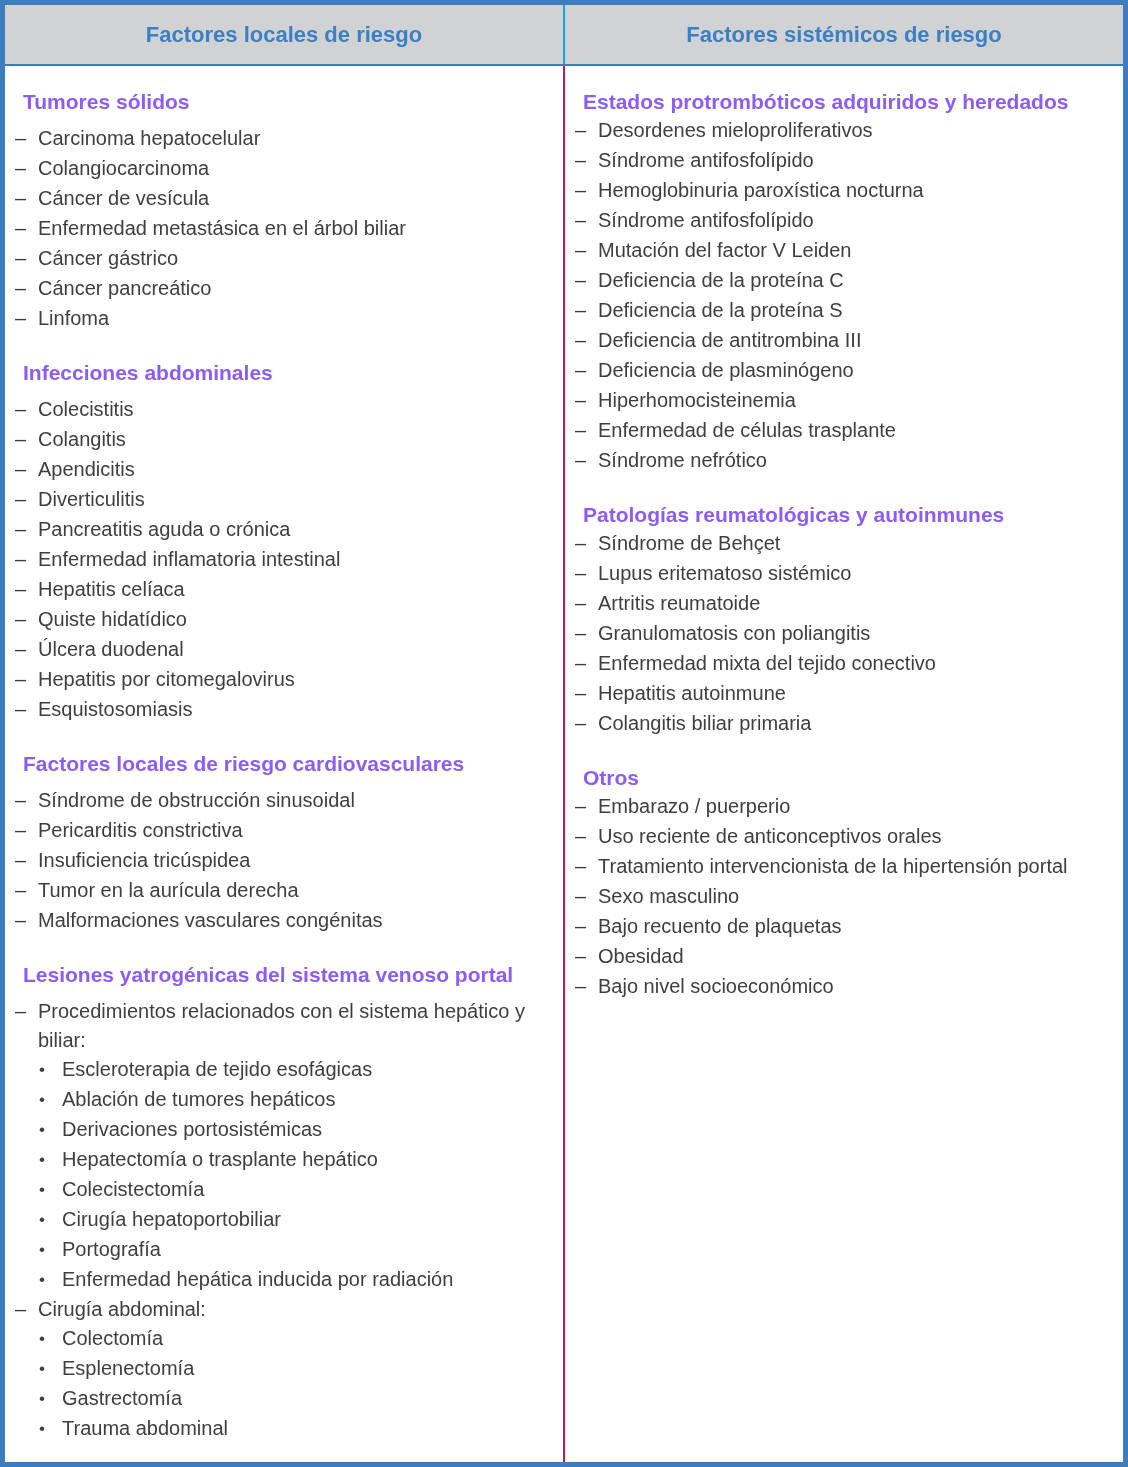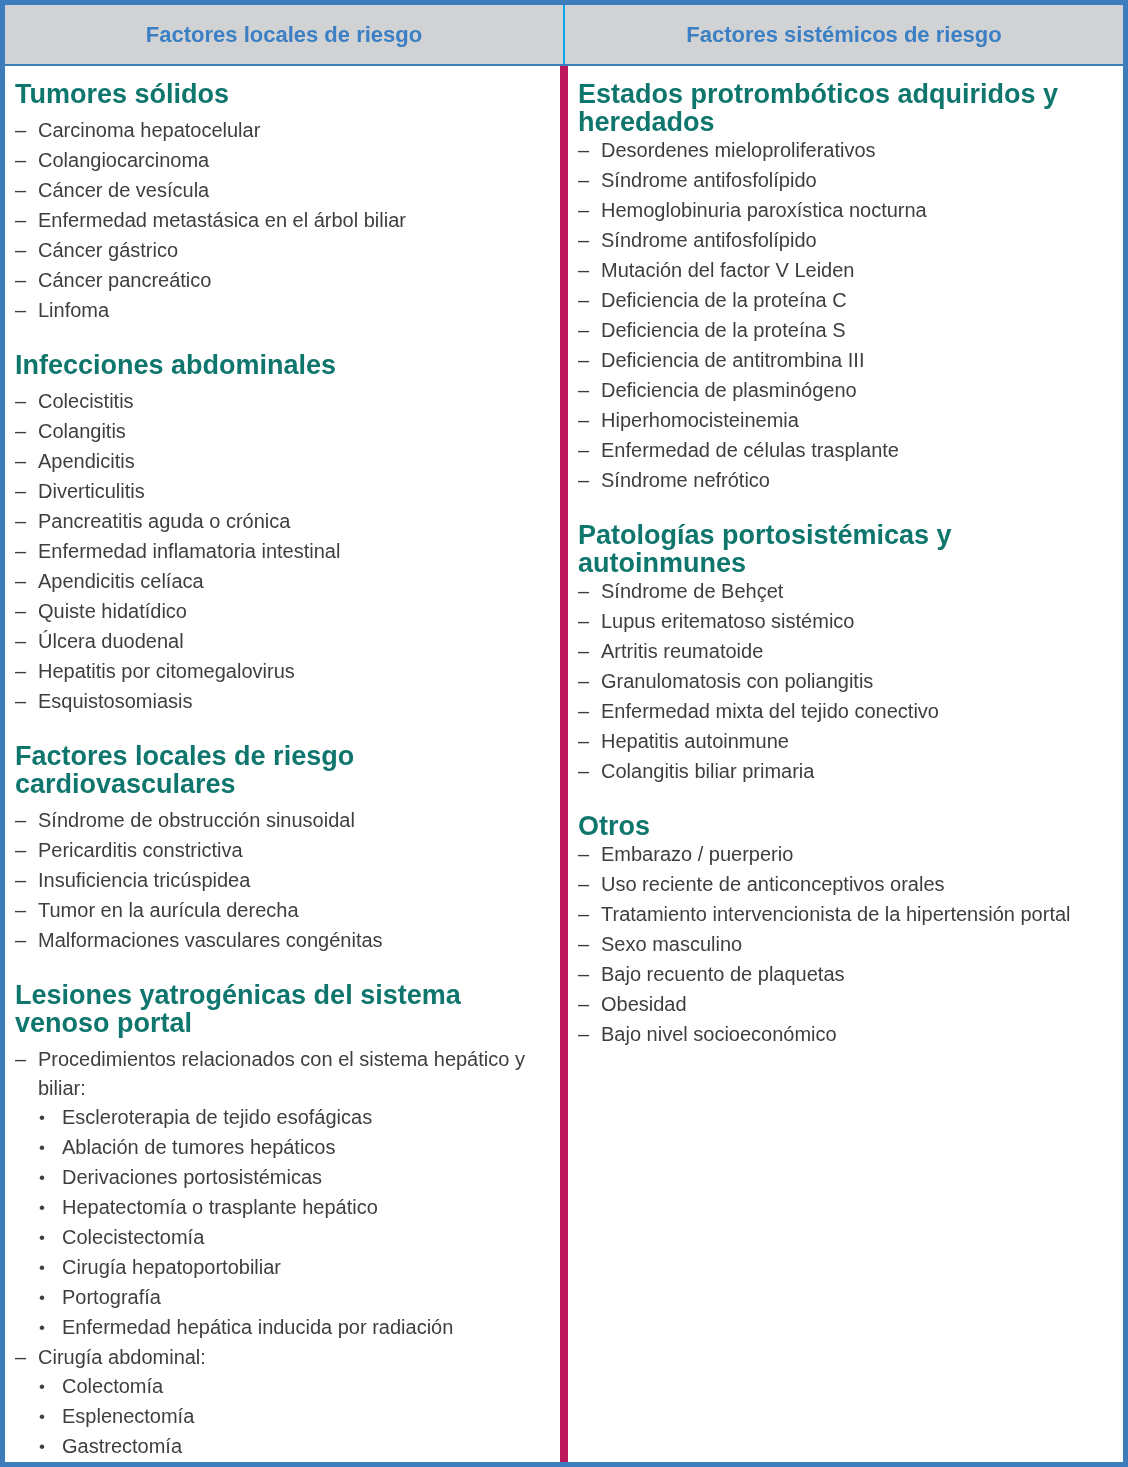--- a/index.html
+++ b/index.html
@@ -50,10 +50,10 @@
   .section:last-child { margin-bottom: 0; }
   .section-title {
     font-weight: bold;
-    font-size: 27px;
-    color: #0f766e;
+    font-size: 21px;
+    color: #8b5cf6;
     line-height: 28px;
-    margin: 0;
+    margin: 8px;
   }
   .body-cell.left .section-title { margin-bottom: 8px; }
   .body-cell.right .section-title { margin-bottom: 0; }

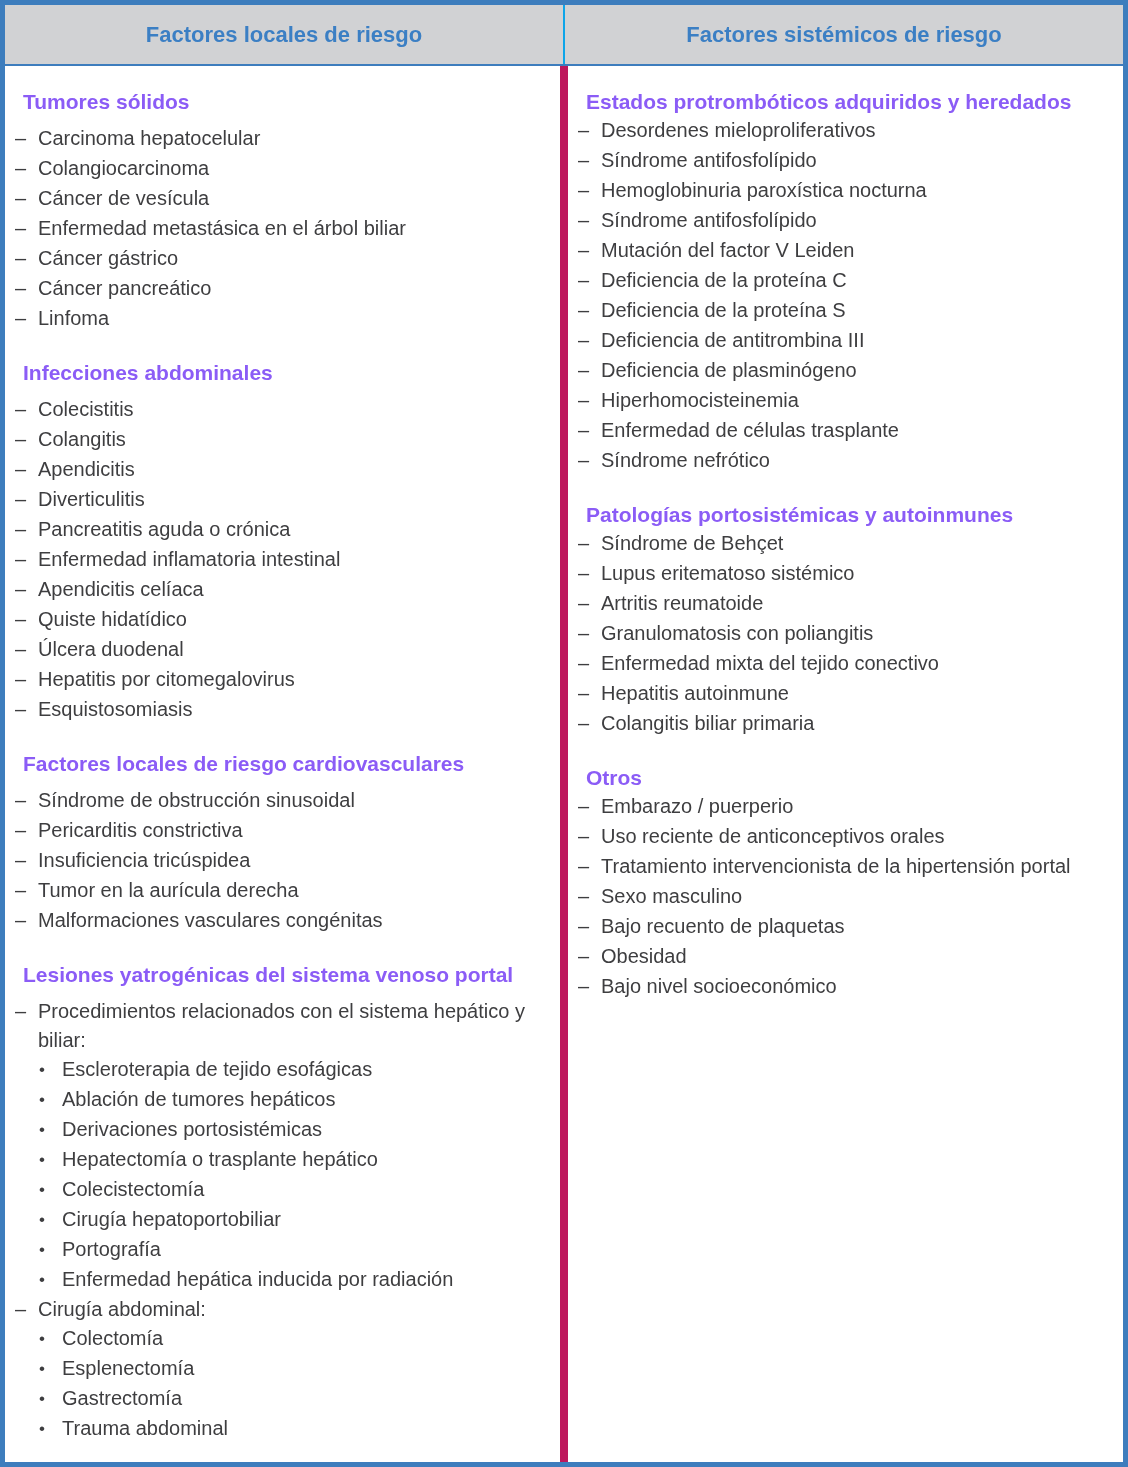--- a/index.html
+++ b/index.html
@@ -45,7 +45,7 @@
     box-sizing: border-box;
     overflow: hidden;
   }
-  .body-cell.right { border-left: 8px solid #be185d; }
+  .body-cell.right { border-left: 2px solid #be185d; }
   .section { margin-bottom: 26px; }
   .section:last-child { margin-bottom: 0; }
   .section-title {

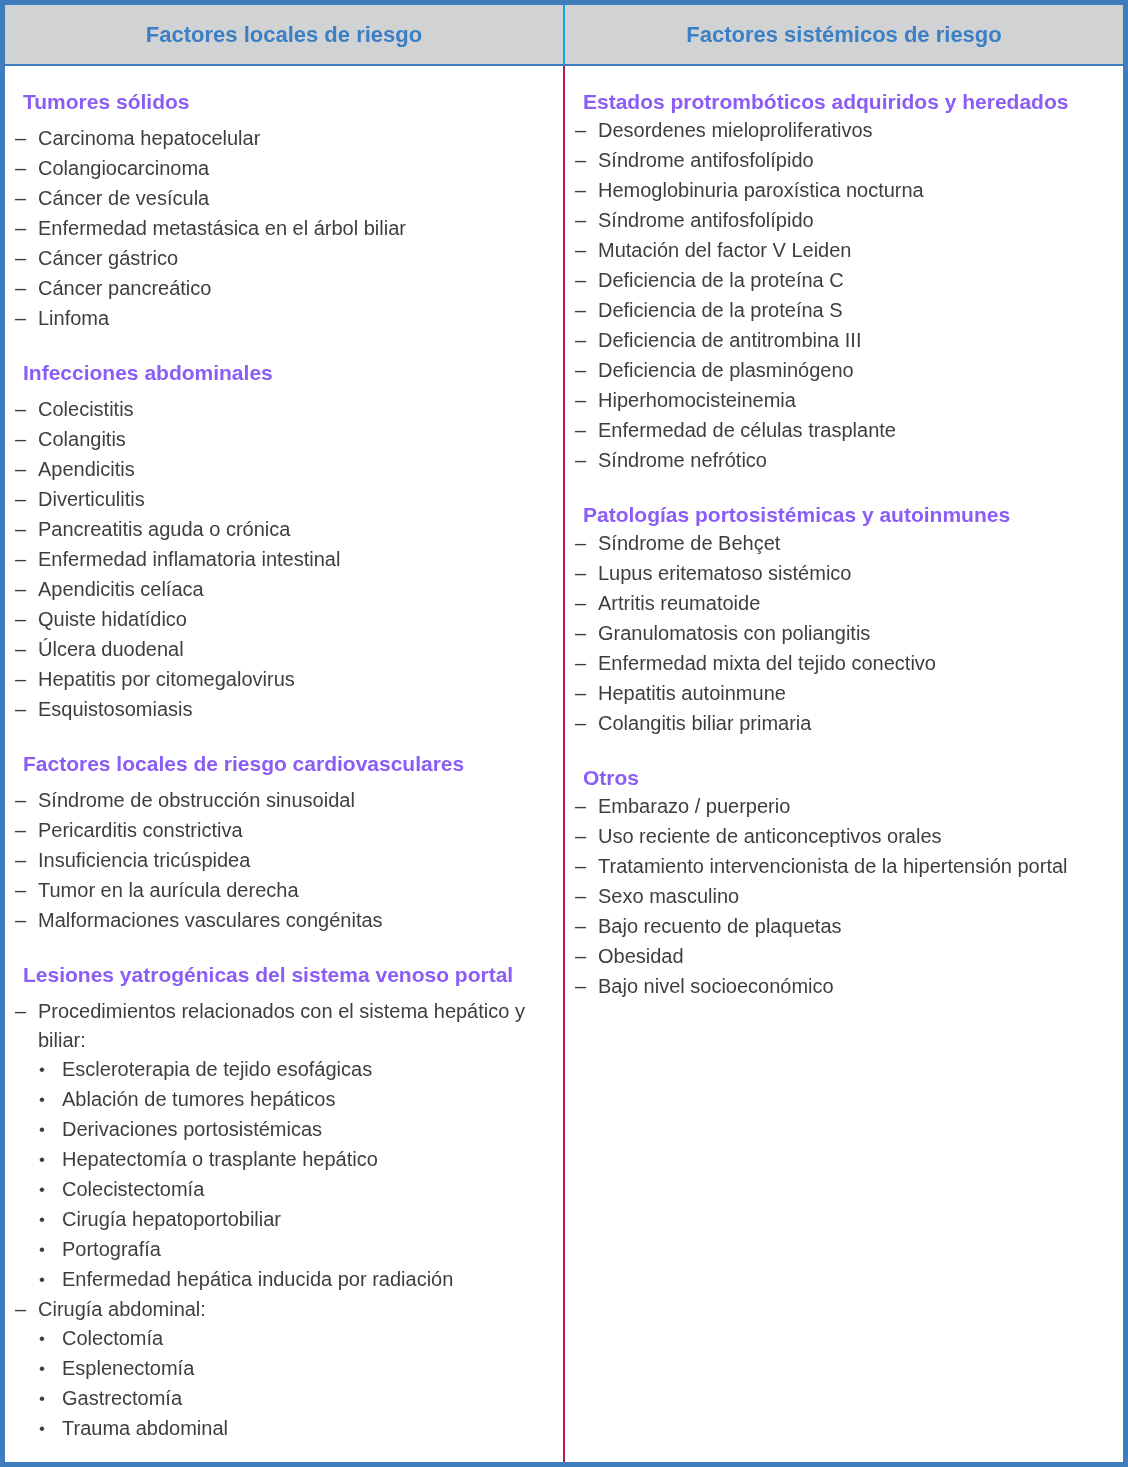--- a/index.html
+++ b/index.html
@@ -419,7 +419,7 @@
           </ul>
         </div>
         <div class="section">
-          <div class="section-title">Patologías portosistémicas y autoinmunes</div>
+          <div class="section-title">Patologías reumatológicas y autoinmunes</div>
           <ul class="dash-list">
             <li>
               <div class="item-line">

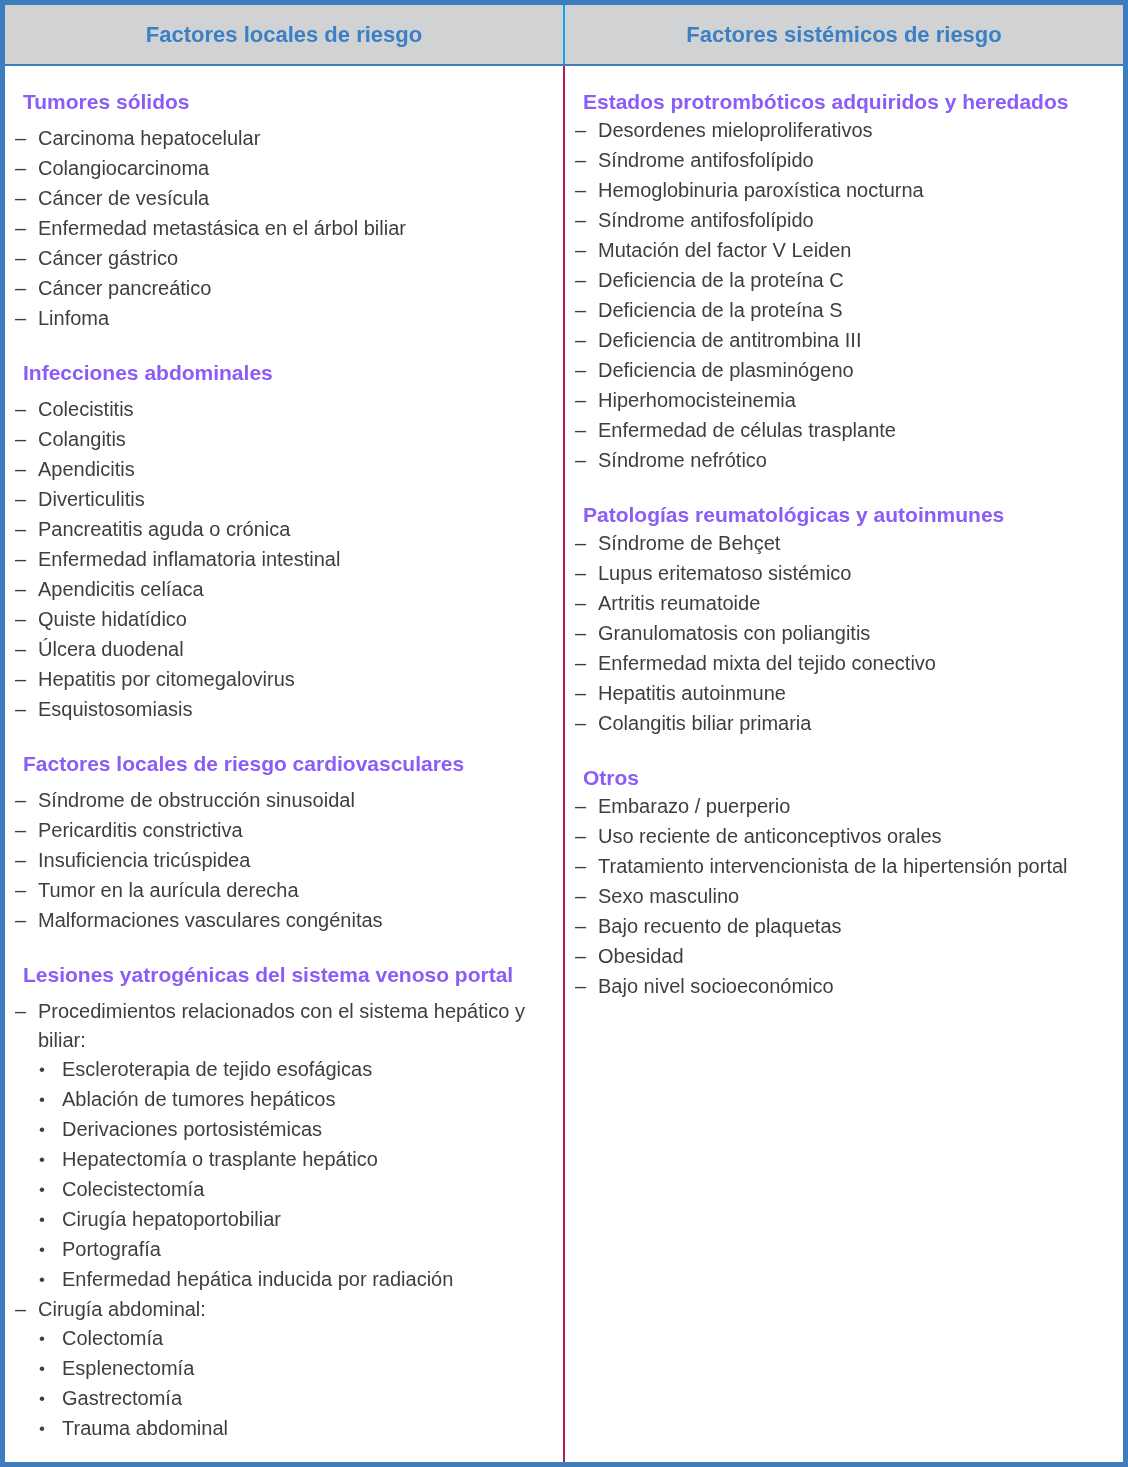--- a/index.html
+++ b/index.html
@@ -182,7 +182,7 @@
             <li>
               <div class="item-line">
                 <span class="marker">–</span>
-                <span class="txt">Apendicitis celíaca</span>
+                <span class="txt">Hepatitis celíaca</span>
               </div>
             </li>
             <li>

